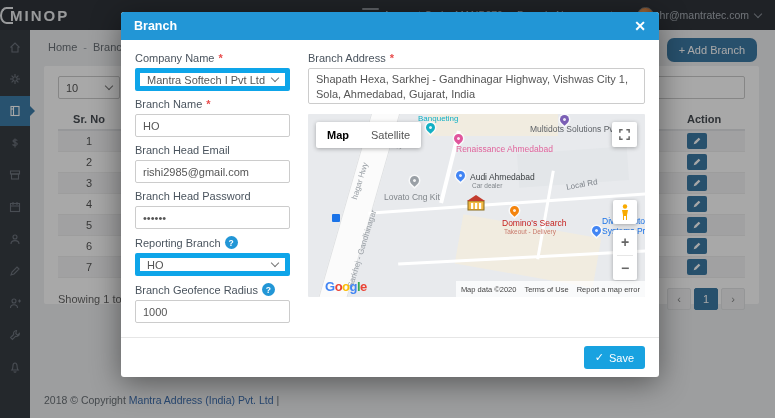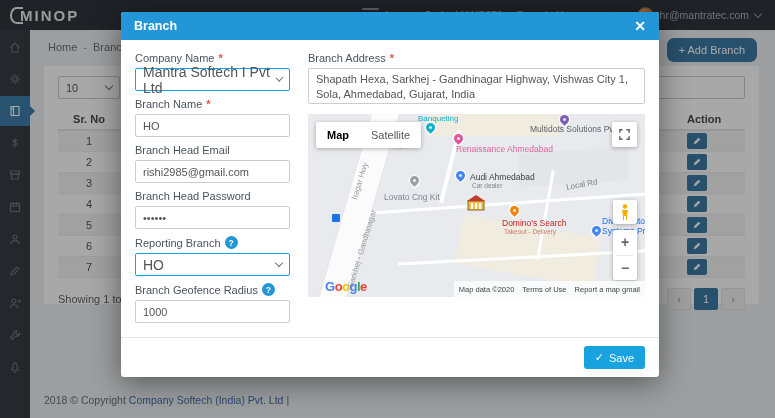--- a/index.html
+++ b/index.html
@@ -8,7 +8,7 @@
 
   
   .topbar { position:absolute; left:0; top:0; width:775px; height:30px; background:#30353b; display:flex; align-items:center; z-index:1; }
-  .logo { display:flex; align-items:center; margin-left:10px; color:#fff; }
+  .logo { display:flex; align-items:center; color:#fff; }
   .logo-arc { width:13px; height:17px; border:2.5px solid #e8eaec; border-right:none; border-radius:50% 0 0 50%/50% 0 0 50%; margin-right:-3px; }
   .logo-text { font-size:15px; font-weight:bold; letter-spacing:2px; color:#e8eaec; }
   .menu-toggle { position:absolute; left:362px; top:8px; width:17px; height:13px; display:flex; flex-direction:column; justify-content:space-between; cursor:pointer; }

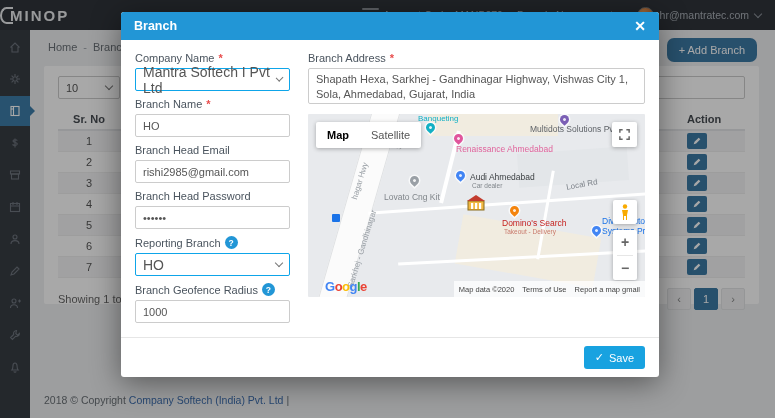--- a/index.html
+++ b/index.html
@@ -66,7 +66,7 @@
   .req { color:#e84c4c; font-weight:bold; }
   .help-dot { width:13px; height:13px; border-radius:50%; background:#2296d6; color:#fff; font-size:8.5px; font-weight:bold; display:inline-flex; align-items:center; justify-content:center; cursor:pointer; }
   .f-input { width:100%; height:23px; border:1px solid #ccc; border-radius:2px; padding:0 7px; font-size:11px; color:#555; font-family:"Liberation Sans",sans-serif; }
-  .f-select { width:100%; height:23px; border:1px solid #0ea5e9; border-radius:2px; padding:0 7px; font-size:14px; color:#555; display:flex; align-items:center; justify-content:space-between; cursor:pointer; background:#fff; }
+  .f-select { width:100%; height:23px; border:5px solid #0ea5e9; border-radius:2px; padding:0 7px; font-size:11px; color:#555; display:flex; align-items:center; justify-content:space-between; cursor:pointer; background:#fff; }
   .f-select .chev2 { width:6px; height:6px; border-right:1.5px solid #777; border-bottom:1.5px solid #777; transform:rotate(45deg); margin-top:-3px; }
   .f-textarea { width:100%; height:36px; border:1px solid #ccc; border-radius:2px; padding:3px 7px; font-size:11px; color:#555; line-height:1.4; resize:none; font-family:"Liberation Sans",sans-serif; overflow:hidden; }
   .modal-footer { border-top:1px solid #e6e6e6; padding:8px 14px; display:flex; }

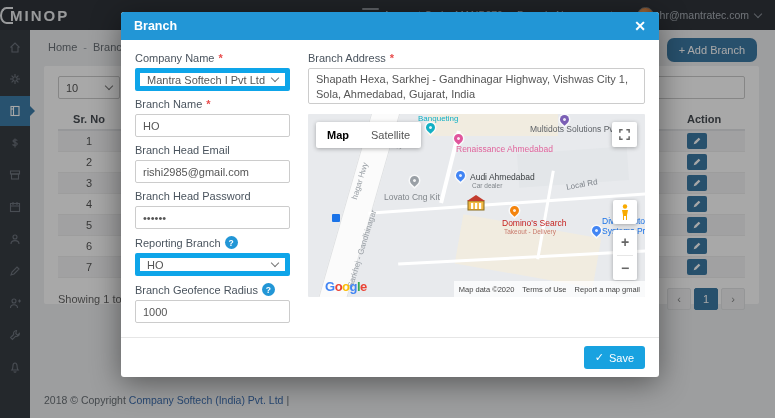--- a/index.html
+++ b/index.html
@@ -434,7 +434,7 @@
         <div class="attrib">
           <span>Map data ©2020</span>
           <span>Terms of Use</span>
-          <span>Report a map gmail</span>
+          <span>Report a map error</span>
         </div>
       </div>
     </div>

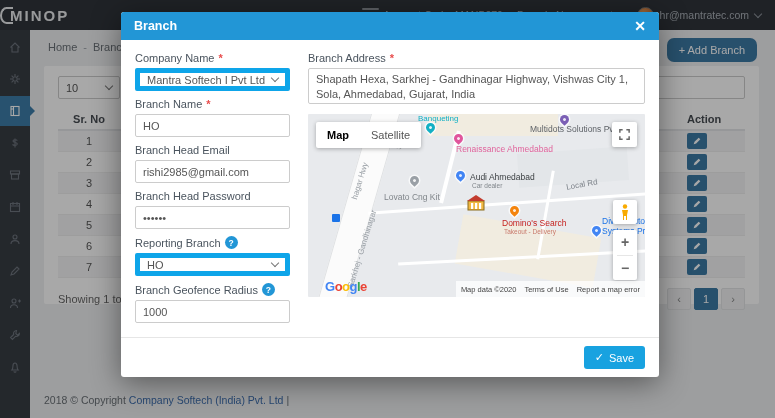--- a/index.html
+++ b/index.html
@@ -297,7 +297,7 @@
 
   <div class="page-footer">
     <span>2018 © Copyright</span>
-    <a>Company Softech (India) Pvt. Ltd</a>
+    <a>Mantra Address (India) Pvt. Ltd</a>
     <span>|</span>
   </div>
 </div>

